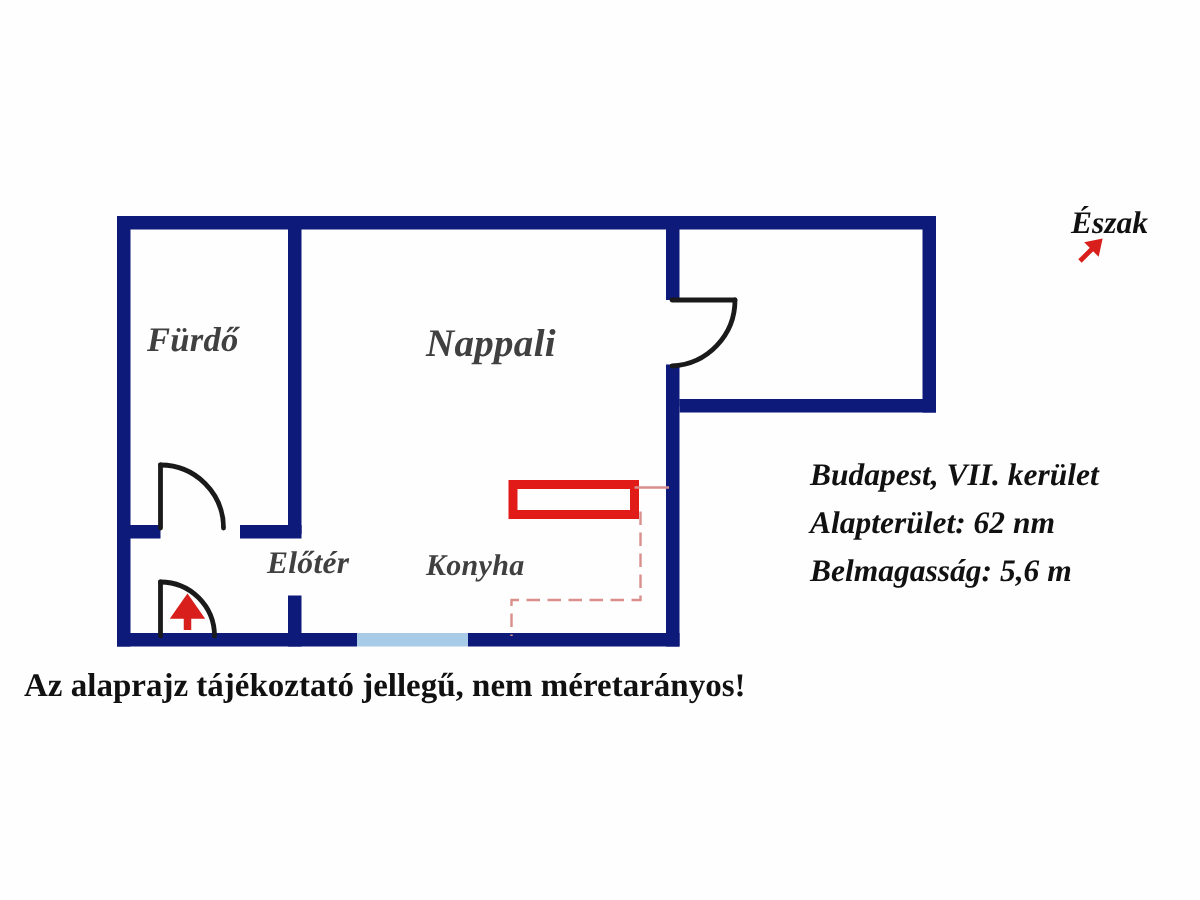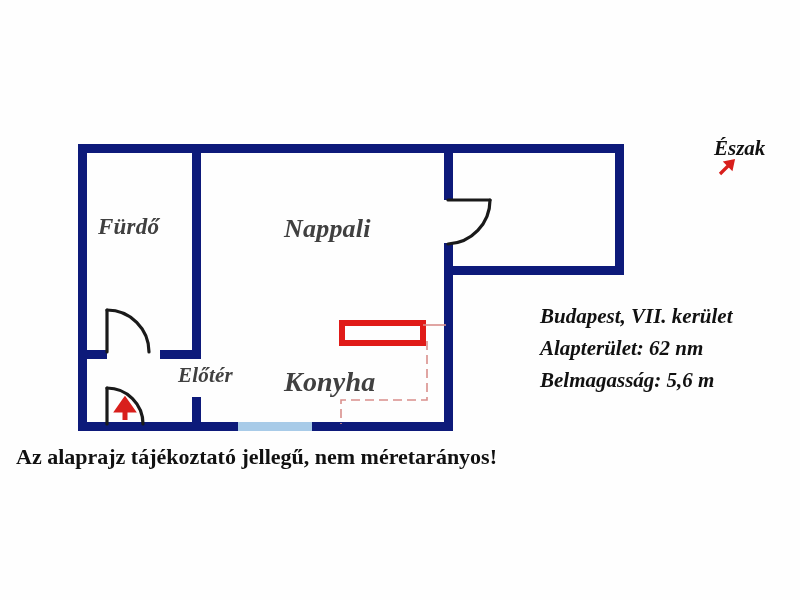--- a/index.html
+++ b/index.html
@@ -37,7 +37,7 @@
   .room-label.nappali { left: 284px; top: 214px; font-size: 26px; }
   .room-label.halofulke { left: 503px; top: 212px; font-size: 23px; }
   .room-label.eloter { left: 130px; top: 363px; font-size: 21px; margin-left: 48px; }
-  .room-label.konyha { left: 284px; top: 366px; font-size: 28px; }
+  .room-label.konyha { left: 284px; top: 366px; font-size: 20px; }
 
   .info-block {
     position: absolute;

